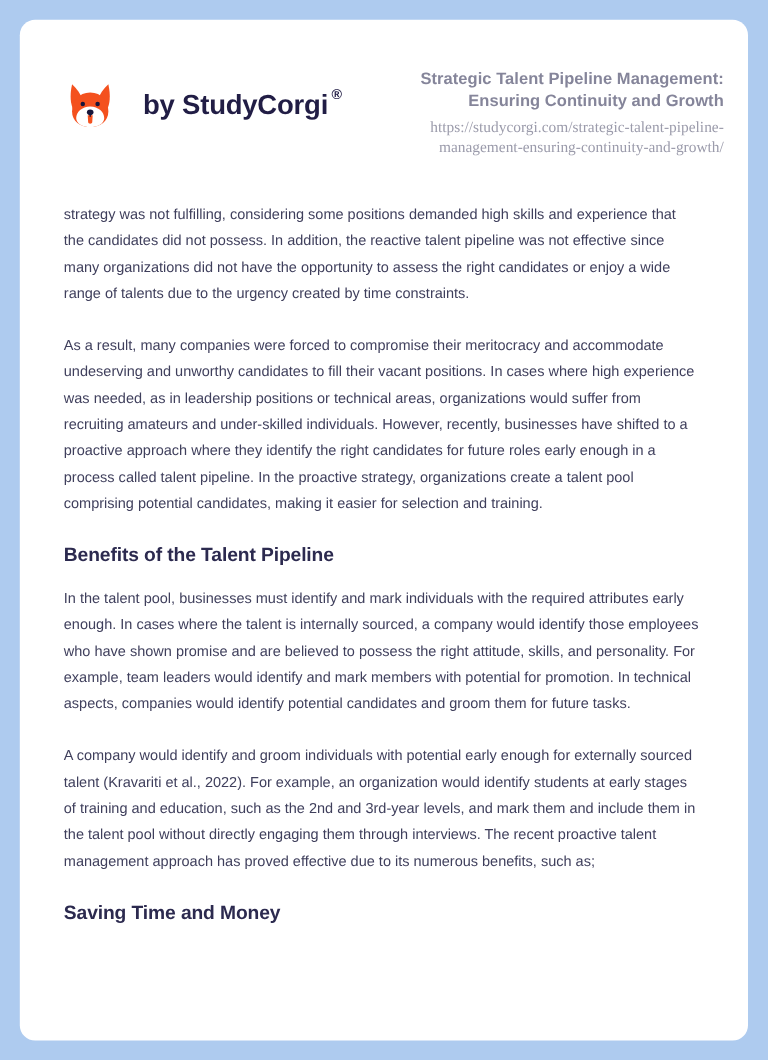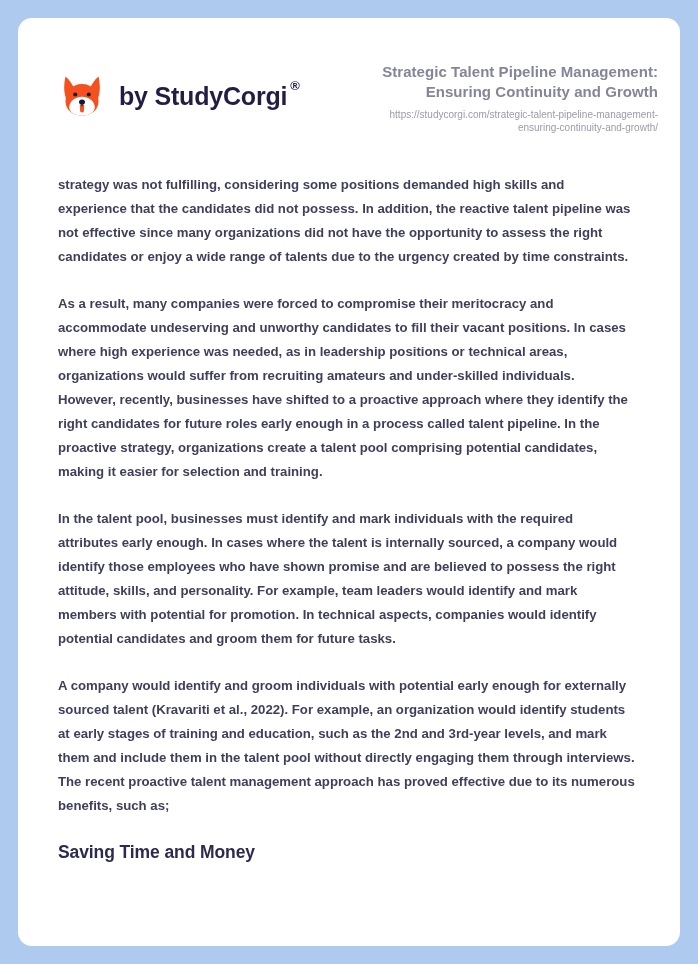--- a/index.html
+++ b/index.html
@@ -38,7 +38,7 @@
   .brand {
     display: flex;
     align-items: center;
-    gap: 13px;
+    gap: 24px;
     padding-top: 12px;
   }
   .brand-logo {

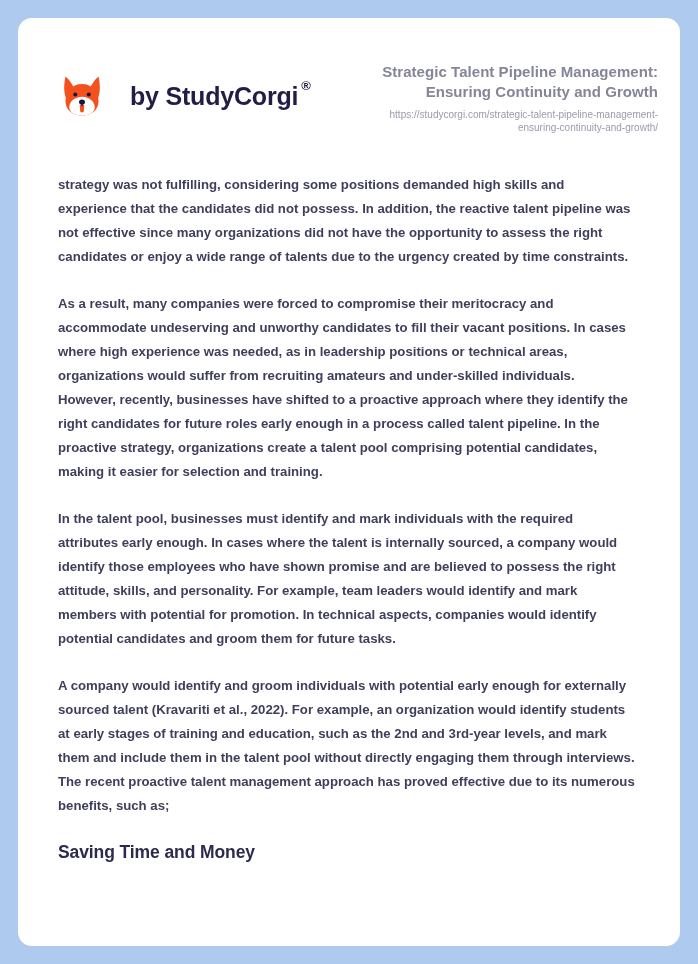--- a/index.html
+++ b/index.html
@@ -78,10 +78,11 @@
   }
   .doc-url {
     color: #9b9bab;
-    font-size: 10px;
+    font-size: 14px;
     line-height: 1.35;
     margin-top: 5px;
     word-break: break-word;
+    font-family: Liberation Serif, serif;
   }
 
   

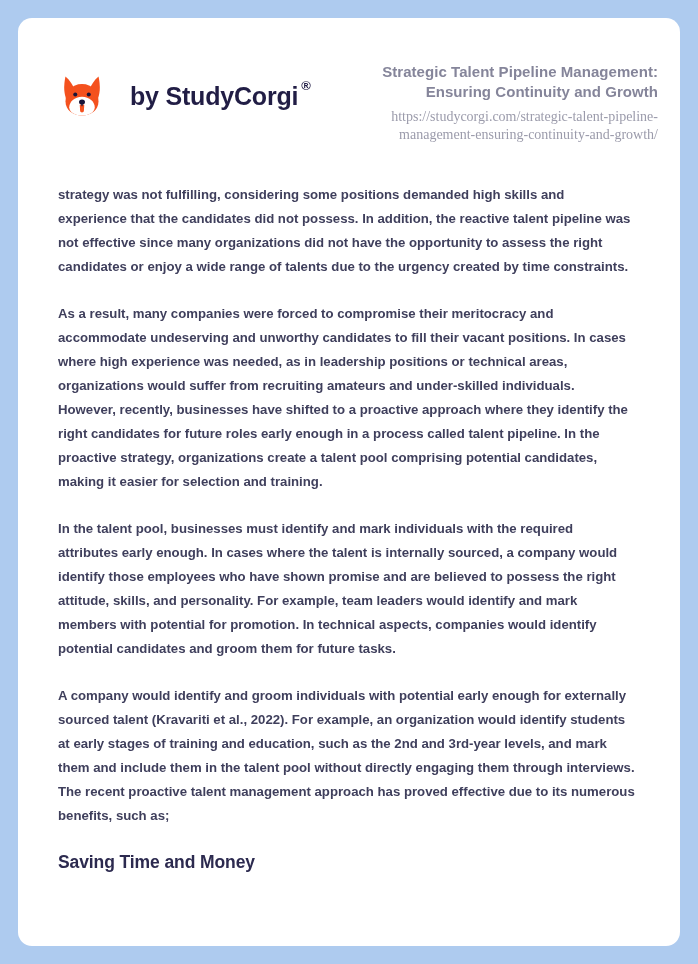--- a/index.html
+++ b/index.html
@@ -97,7 +97,6 @@
     line-height: 24px;
     margin: 0 0 23px 0;
     text-align: left;
-    font-weight: bold;
   }
   .section-heading {
     color: #2c2a4f;

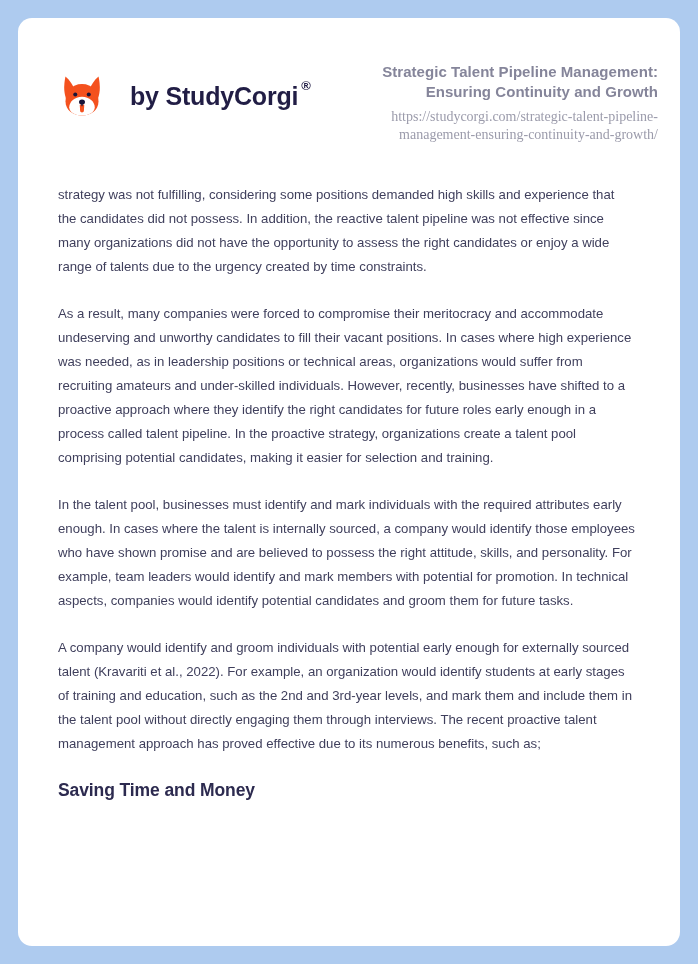--- a/index.html
+++ b/index.html
@@ -164,6 +164,7 @@
 
     <p class="para">As a result, many companies were forced to compromise their meritocracy and accommodate undeserving and unworthy candidates to fill their vacant positions. In cases where high experience was needed, as in leadership positions or technical areas, organizations would suffer from recruiting amateurs and under-skilled individuals. However, recently, businesses have shifted to a proactive approach where they identify the right candidates for future roles early enough in a process called talent pipeline. In the proactive strategy, organizations create a talent pool comprising potential candidates, making it easier for selection and training.</p>
 
+    <h2 class="section-heading heading-spacer-top">Benefits of the Talent Pipeline</h2>
 
     <p class="para">In the talent pool, businesses must identify and mark individuals with the required attributes early enough. In cases where the talent is internally sourced, a company would identify those employees who have shown promise and are believed to possess the right attitude, skills, and personality. For example, team leaders would identify and mark members with potential for promotion. In technical aspects, companies would identify potential candidates and groom them for future tasks.</p>
 

